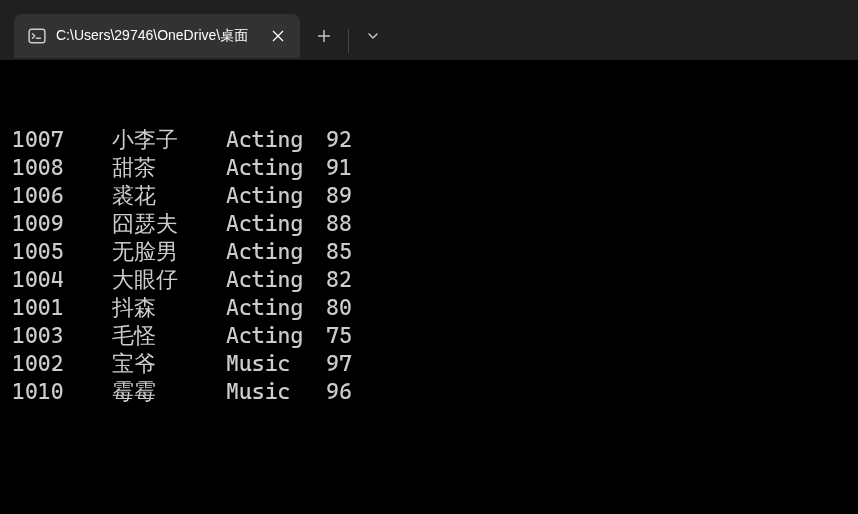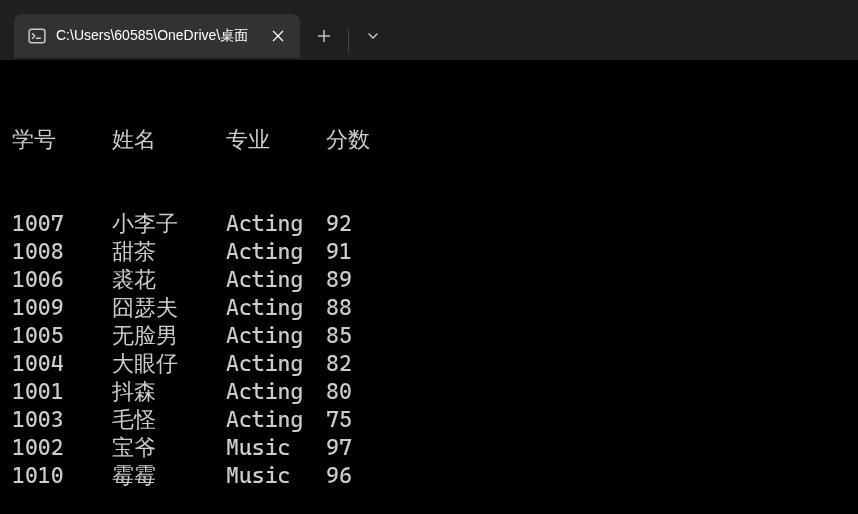--- a/index.html
+++ b/index.html
@@ -111,7 +111,7 @@
         <line x1="7.5" y1="10" x2="11" y2="10" stroke="#ccc" stroke-width="1.3" stroke-linecap="round"></line>
       </svg>
     </span>
-    <span class="tab-title">C:\Users\60585\OneDrive\桌面</span>
+    <span class="tab-title">C:\Users\29746\OneDrive\桌面</span>
     <span class="tab-close">
       <svg width="12" height="12" viewBox="0 0 12 12">
         <line x1="1" y1="1" x2="11" y2="11" stroke="#fff" stroke-width="1.2"></line>

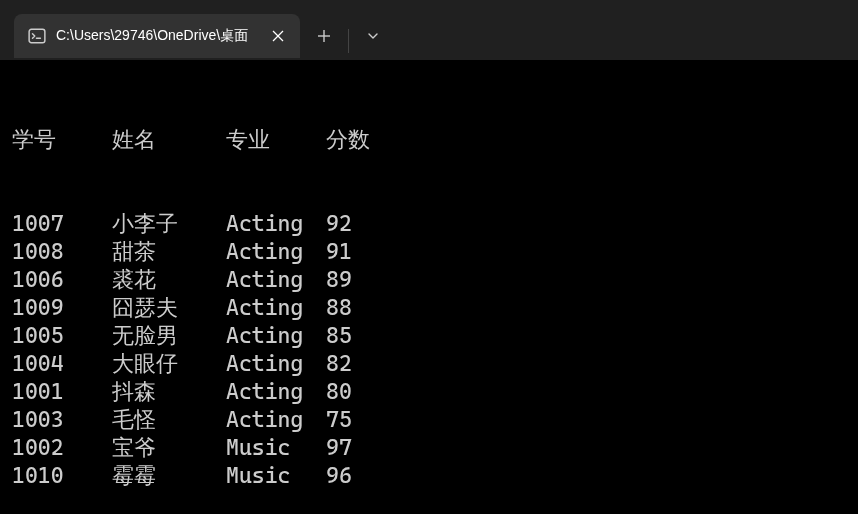--- a/index.html
+++ b/index.html
@@ -134,7 +134,6 @@
 </div>
 
 <div class="terminal">
-  <div class="row"><span class="col-id">学号</span><span class="col-name">姓名</span><span class="col-major">专业</span><span class="col-score">分数</span></div>
   <div id="rows-container"><div class="row"><span class="col-id">1007</span><span class="col-name">小李子</span><span class="col-major">Acting</span><span class="col-score">92</span></div><div class="row"><span class="col-id">1008</span><span class="col-name">甜茶</span><span class="col-major">Acting</span><span class="col-score">91</span></div><div class="row"><span class="col-id">1006</span><span class="col-name">裘花</span><span class="col-major">Acting</span><span class="col-score">89</span></div><div class="row"><span class="col-id">1009</span><span class="col-name">囧瑟夫</span><span class="col-major">Acting</span><span class="col-score">88</span></div><div class="row"><span class="col-id">1005</span><span class="col-name">无脸男</span><span class="col-major">Acting</span><span class="col-score">85</span></div><div class="row"><span class="col-id">1004</span><span class="col-name">大眼仔</span><span class="col-major">Acting</span><span class="col-score">82</span></div><div class="row"><span class="col-id">1001</span><span class="col-name">抖森</span><span class="col-major">Acting</span><span class="col-score">80</span></div><div class="row"><span class="col-id">1003</span><span class="col-name">毛怪</span><span class="col-major">Acting</span><span class="col-score">75</span></div><div class="row"><span class="col-id">1002</span><span class="col-name">宝爷</span><span class="col-major">Music</span><span class="col-score">97</span></div><div class="row"><span class="col-id">1010</span><span class="col-name">霉霉</span><span class="col-major">Music</span><span class="col-score">96</span></div></div>
   
   

